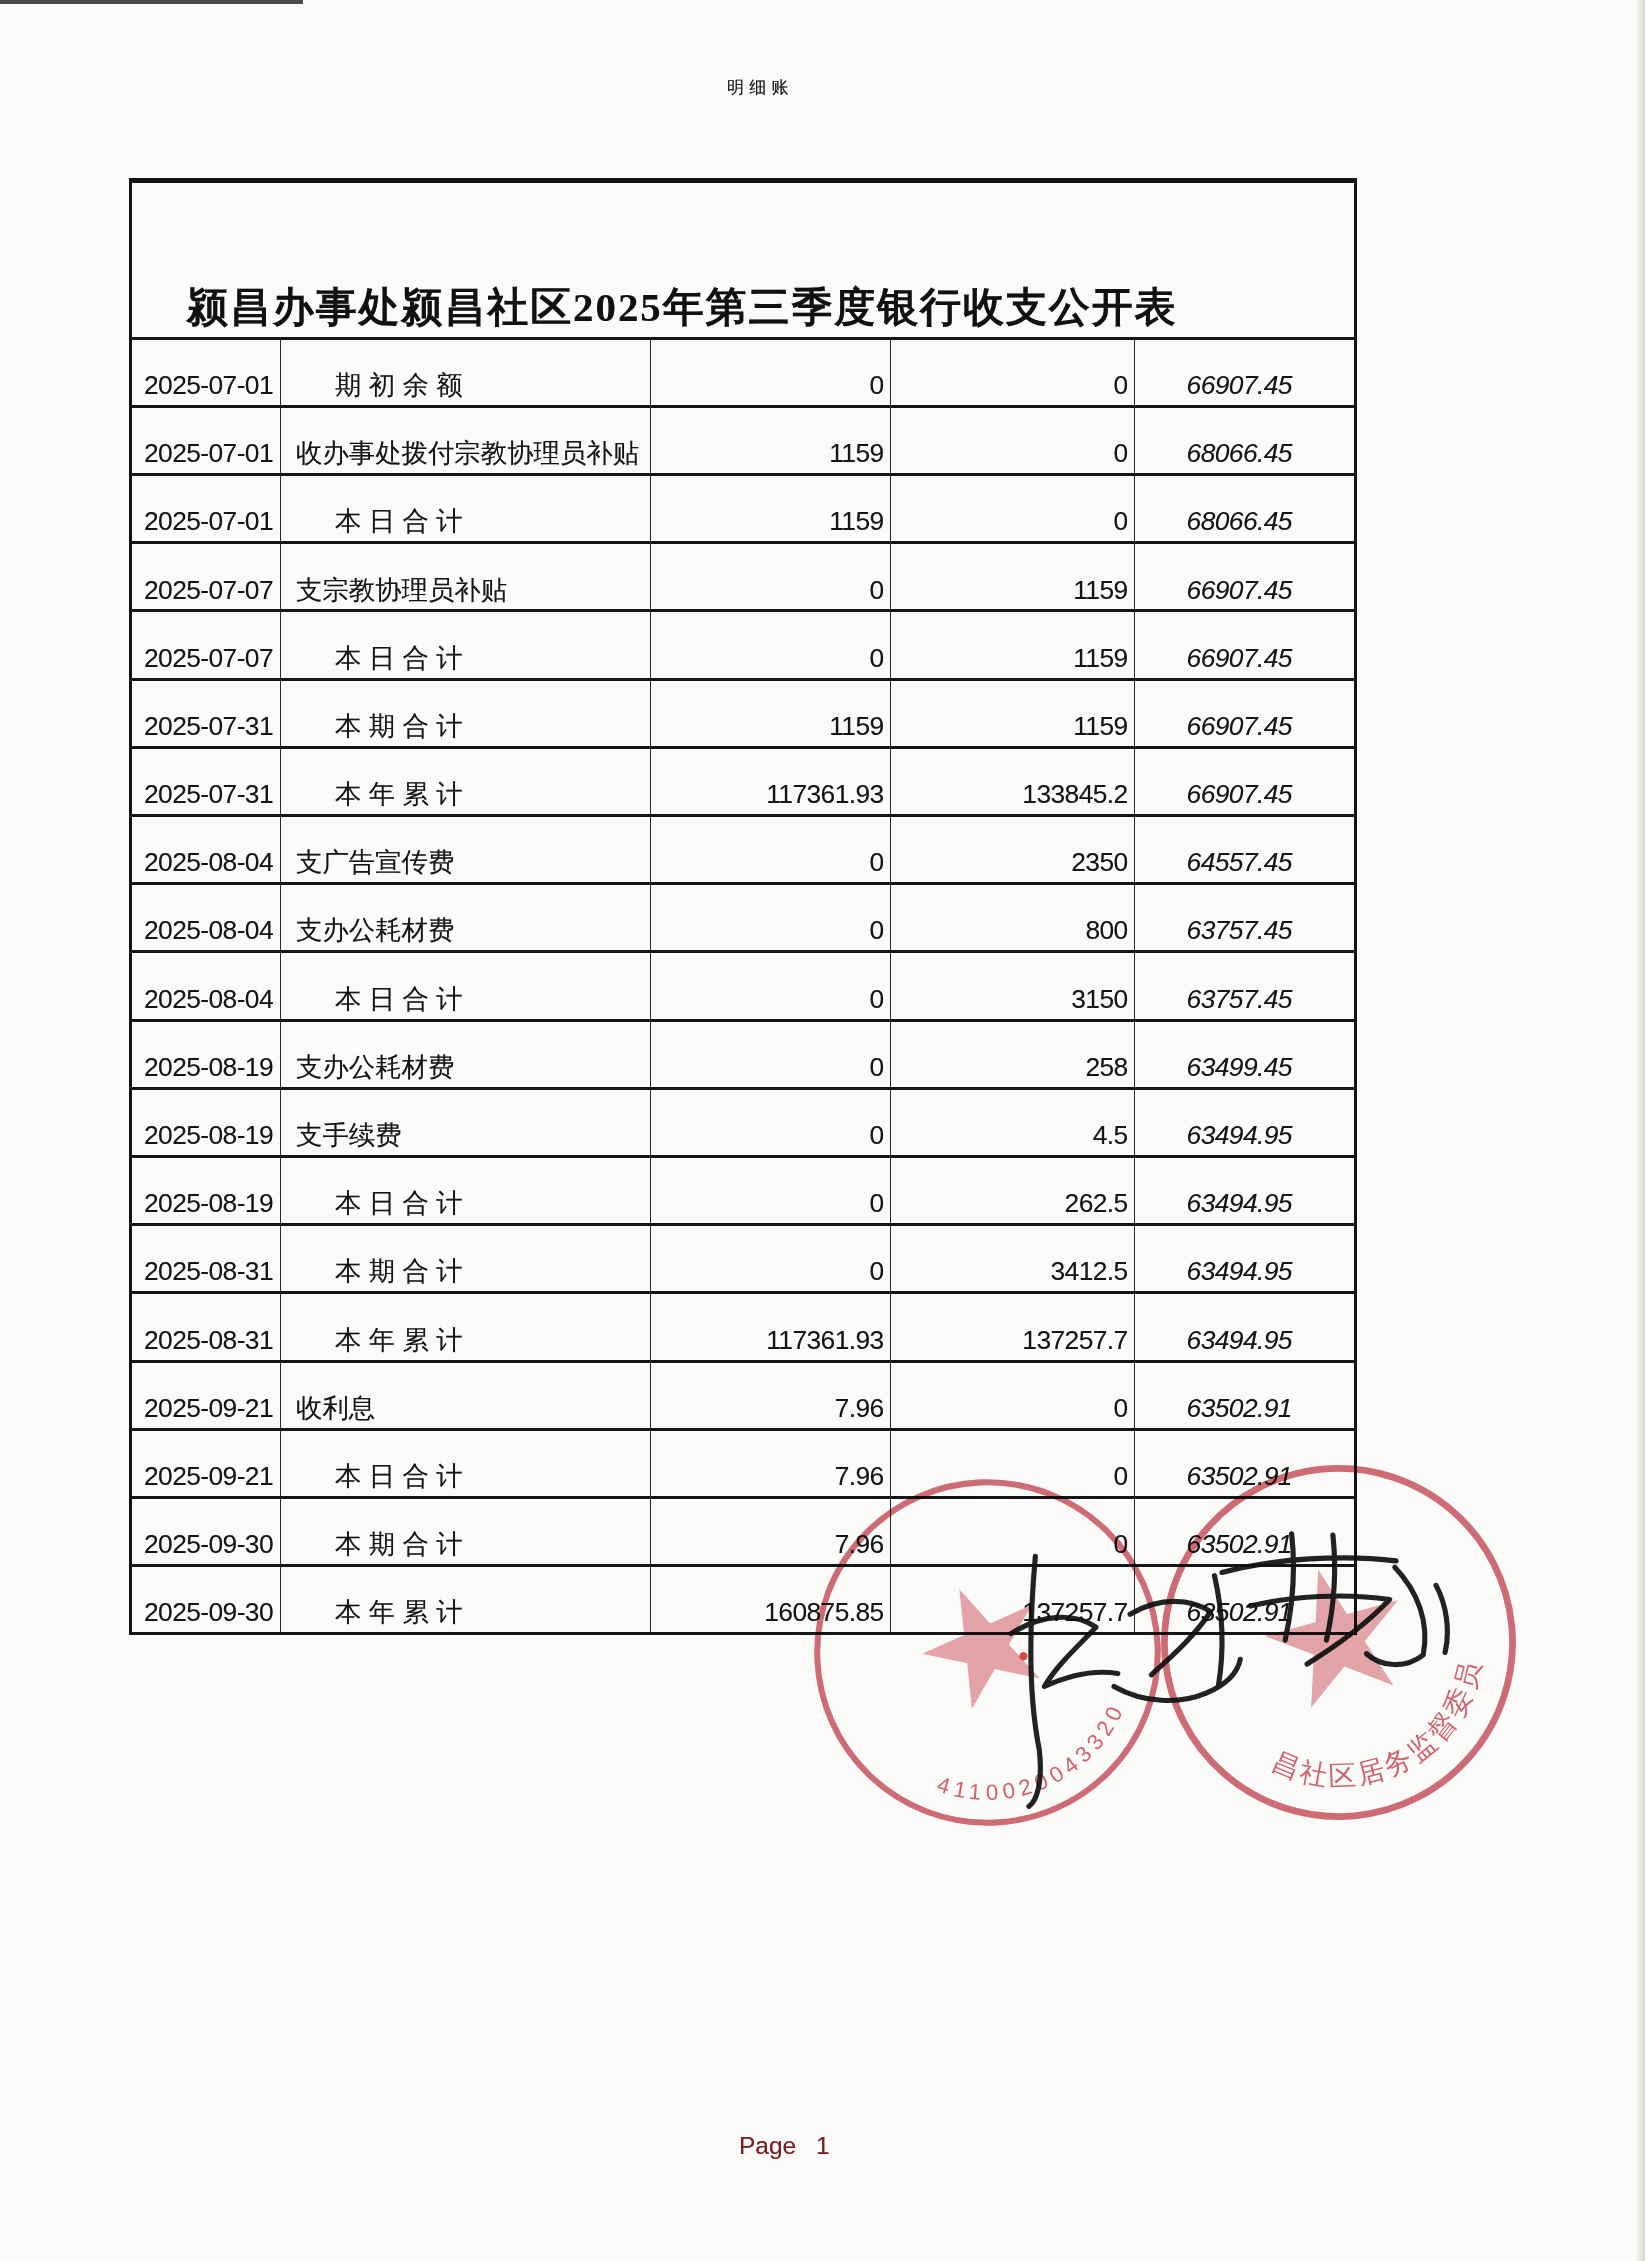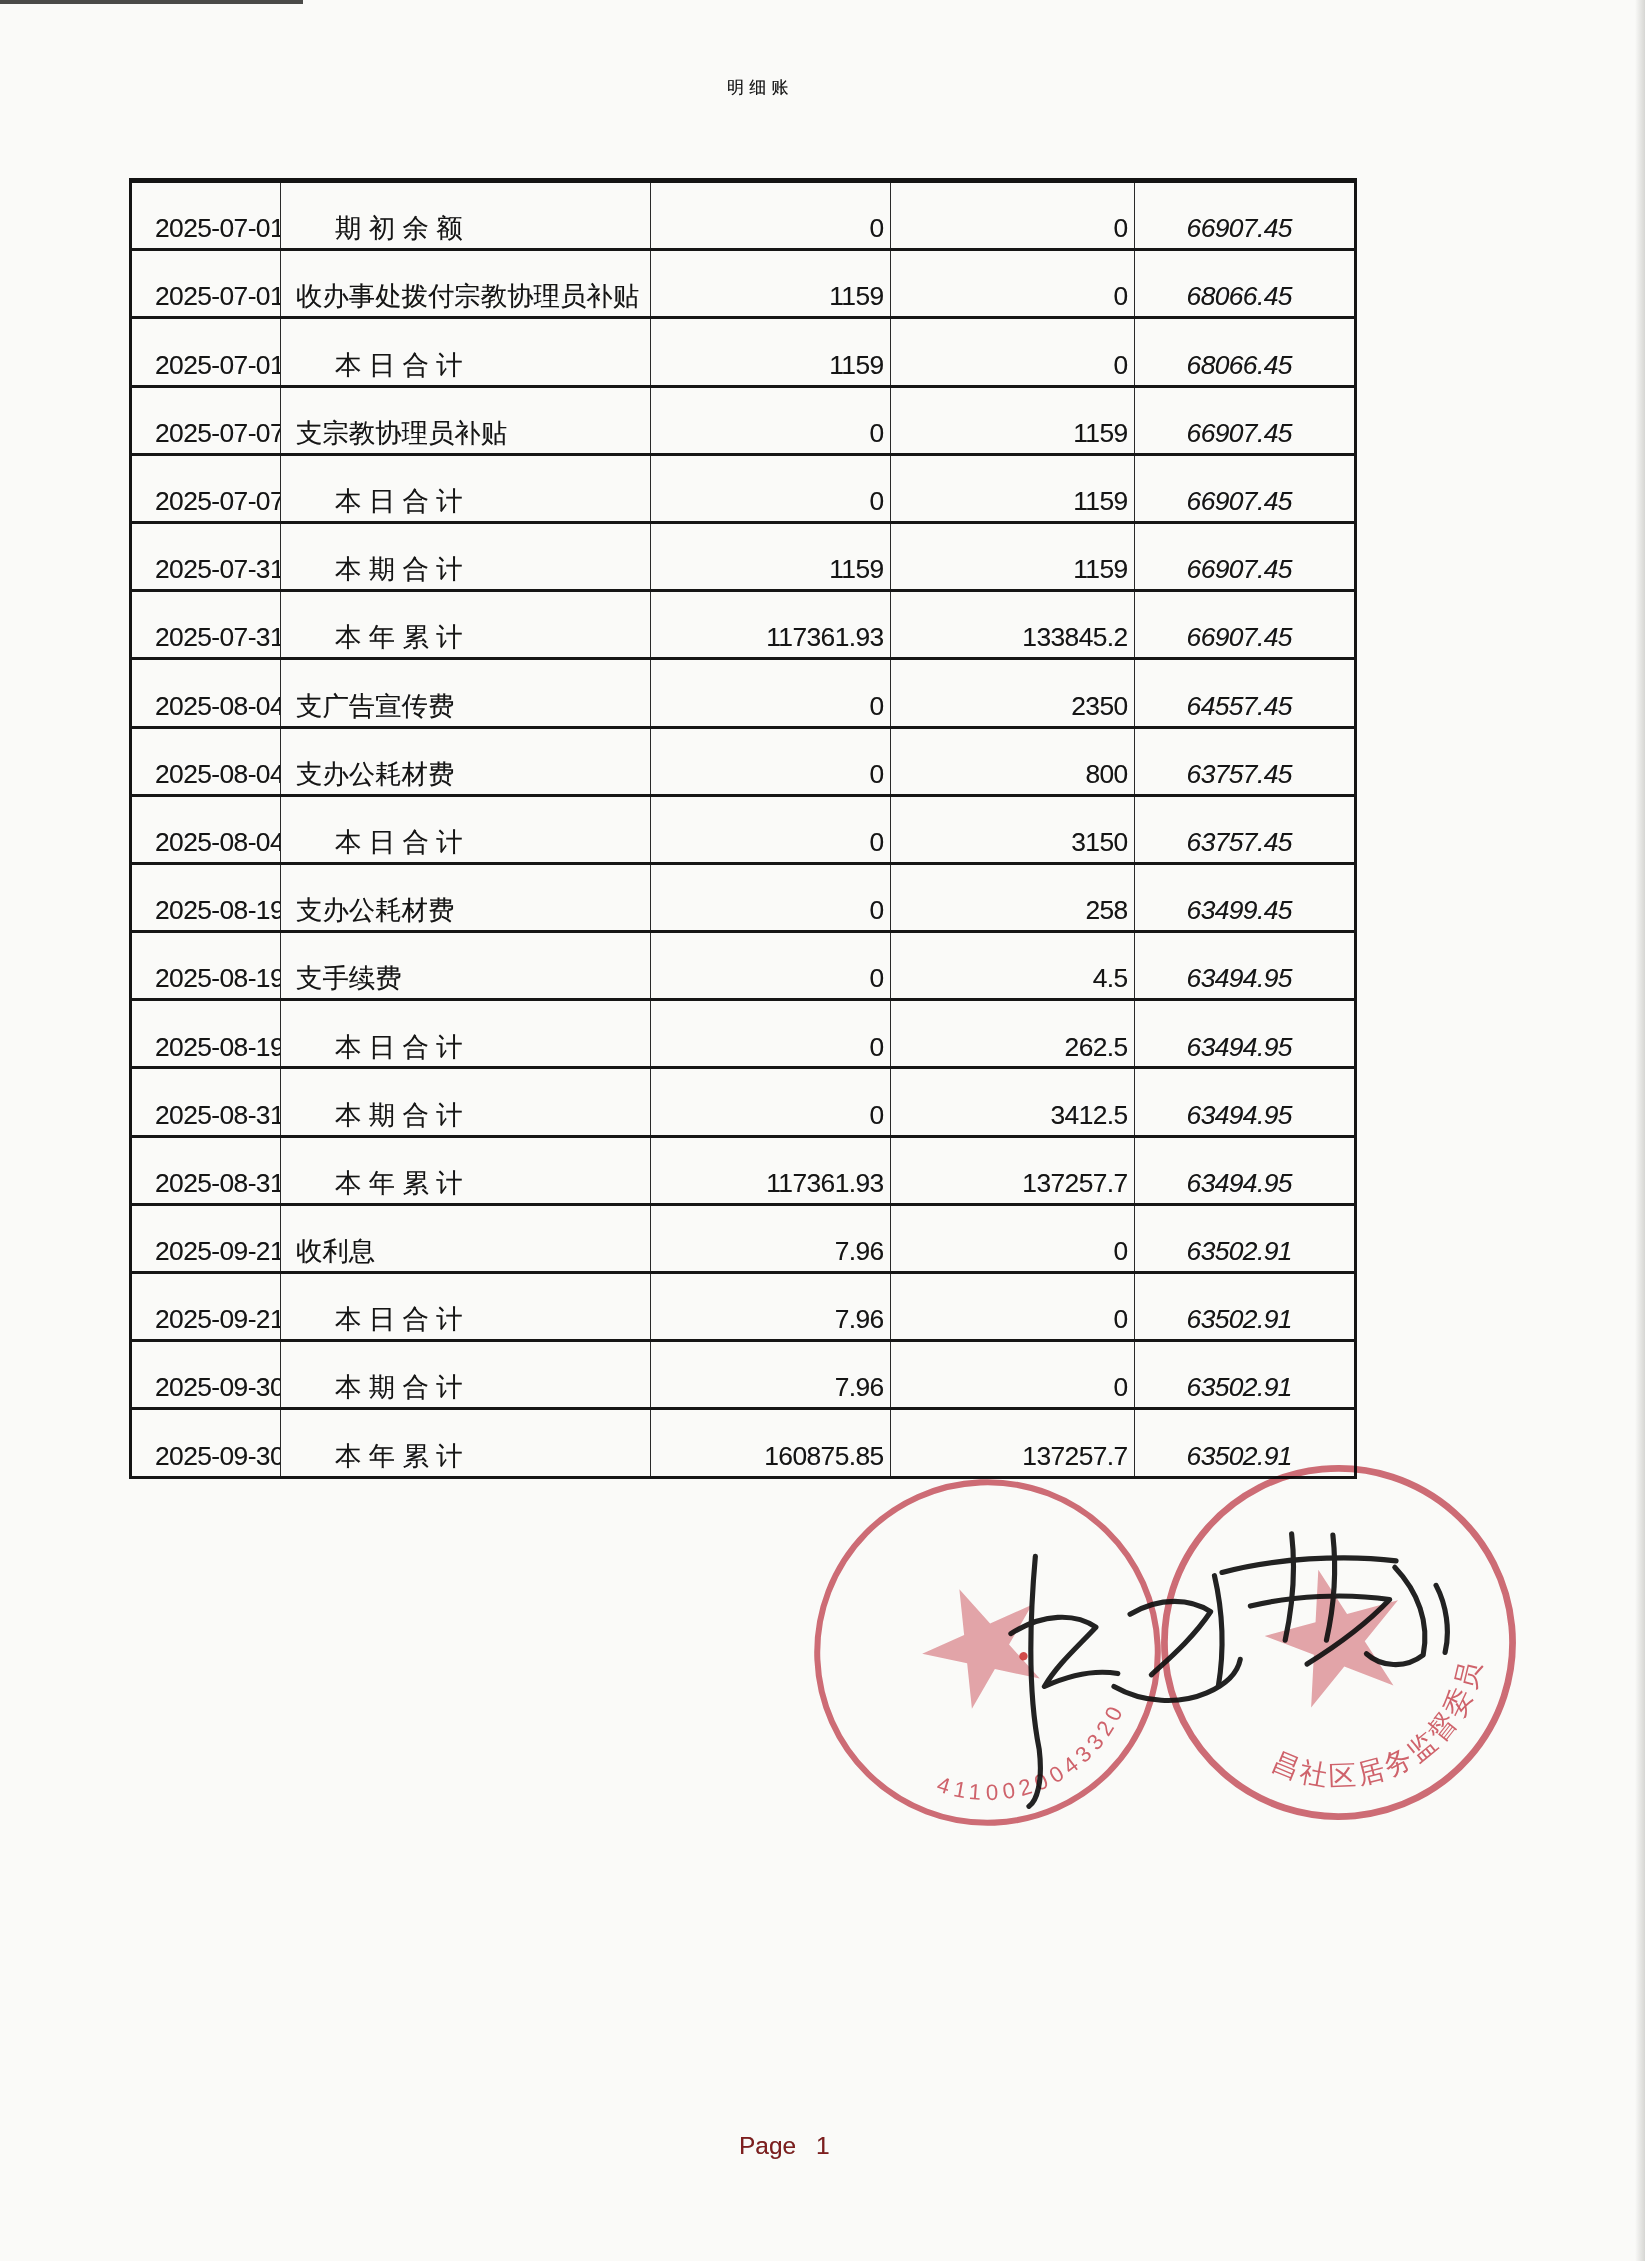--- a/index.html
+++ b/index.html
@@ -68,6 +68,9 @@
         <col style="width:221px">
     </colgroup>
     <thead>
+      <tr class="title-row">
+        <th colspan="5">颍昌办事处颍昌社区2025年第三季度银行收支公开表</th>
+      </tr>
     </thead>
     <tbody>
         <tr>

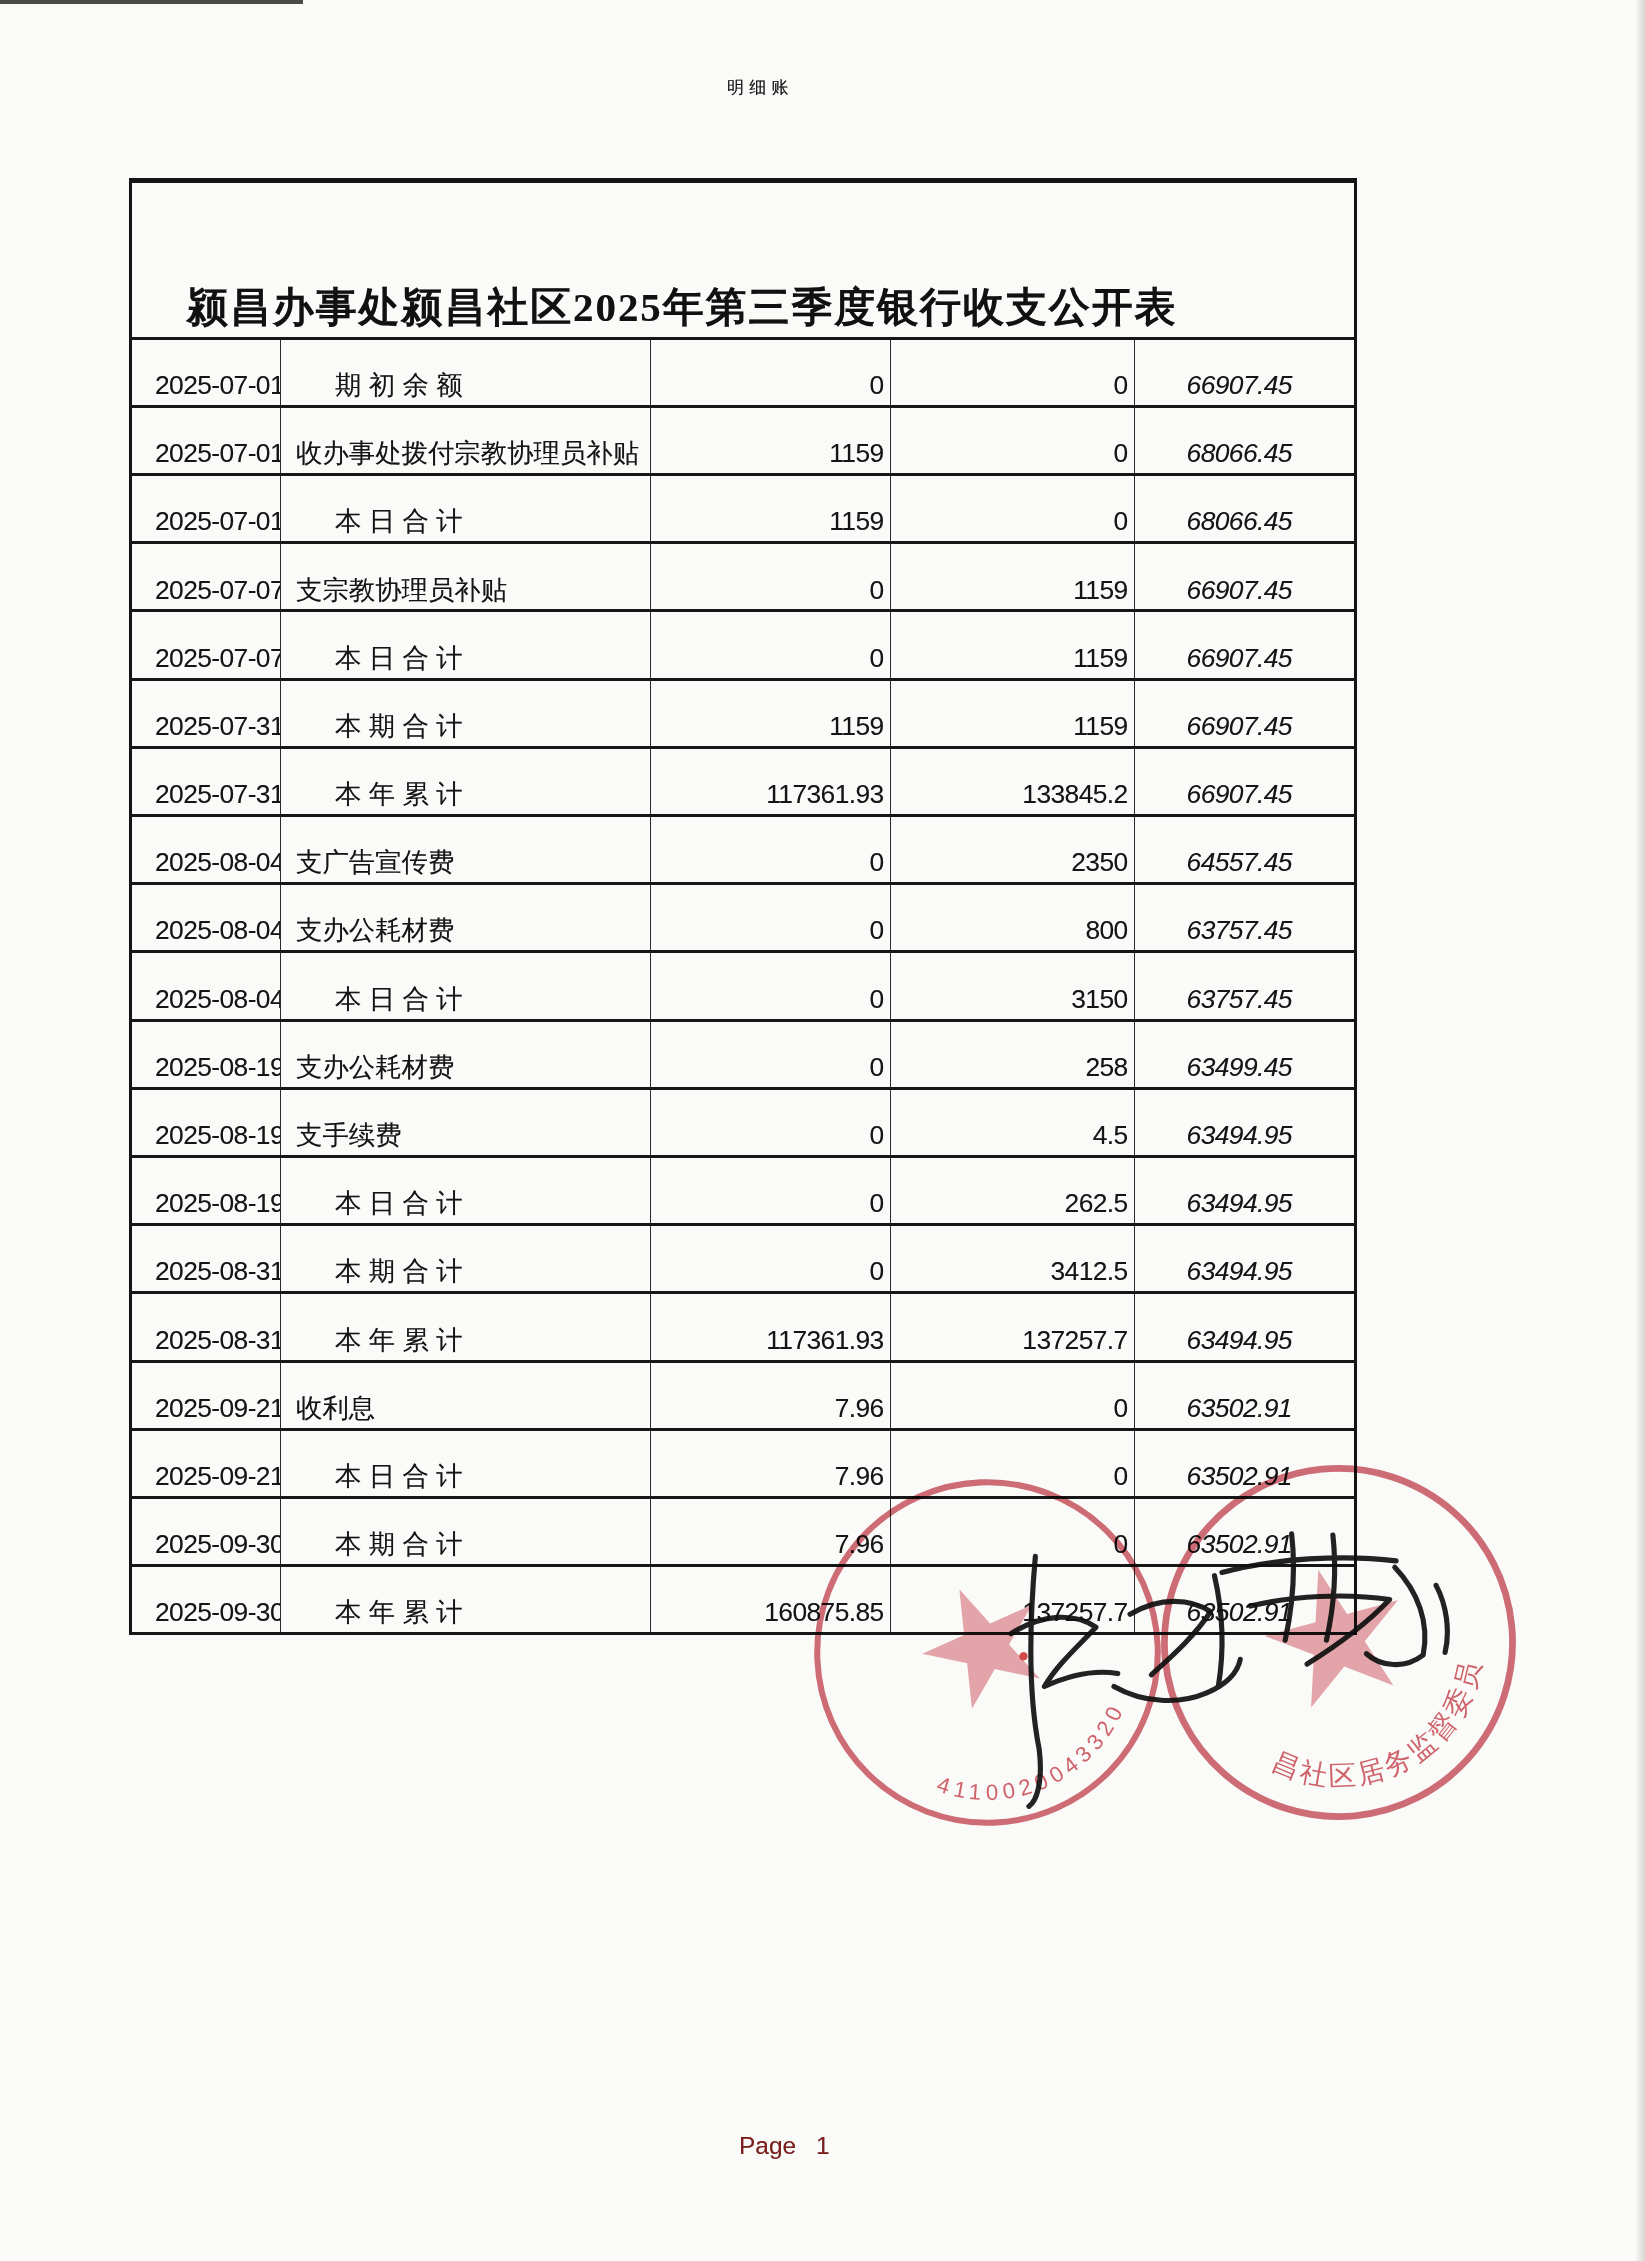--- a/index.html
+++ b/index.html
@@ -36,7 +36,7 @@
     padding:0 0 6.4px 6.4px;
   }
   .ledger td{height:59px; font-size:26.4px; padding-bottom:5.2px; color:#151515;}
-  .ledger td.col-date{padding-left:23px; letter-spacing:-0.6px;}
+  .ledger td.col-date{padding-left:12px; letter-spacing:-0.6px;}
   .ledger td.col-summary{padding-left:15px;}
   .ledger td.col-summary.indent{padding-left:54px;}
   .ledger td.col-debit,.ledger td.col-credit{text-align:right; padding-right:6.4px; letter-spacing:-0.6px;}

